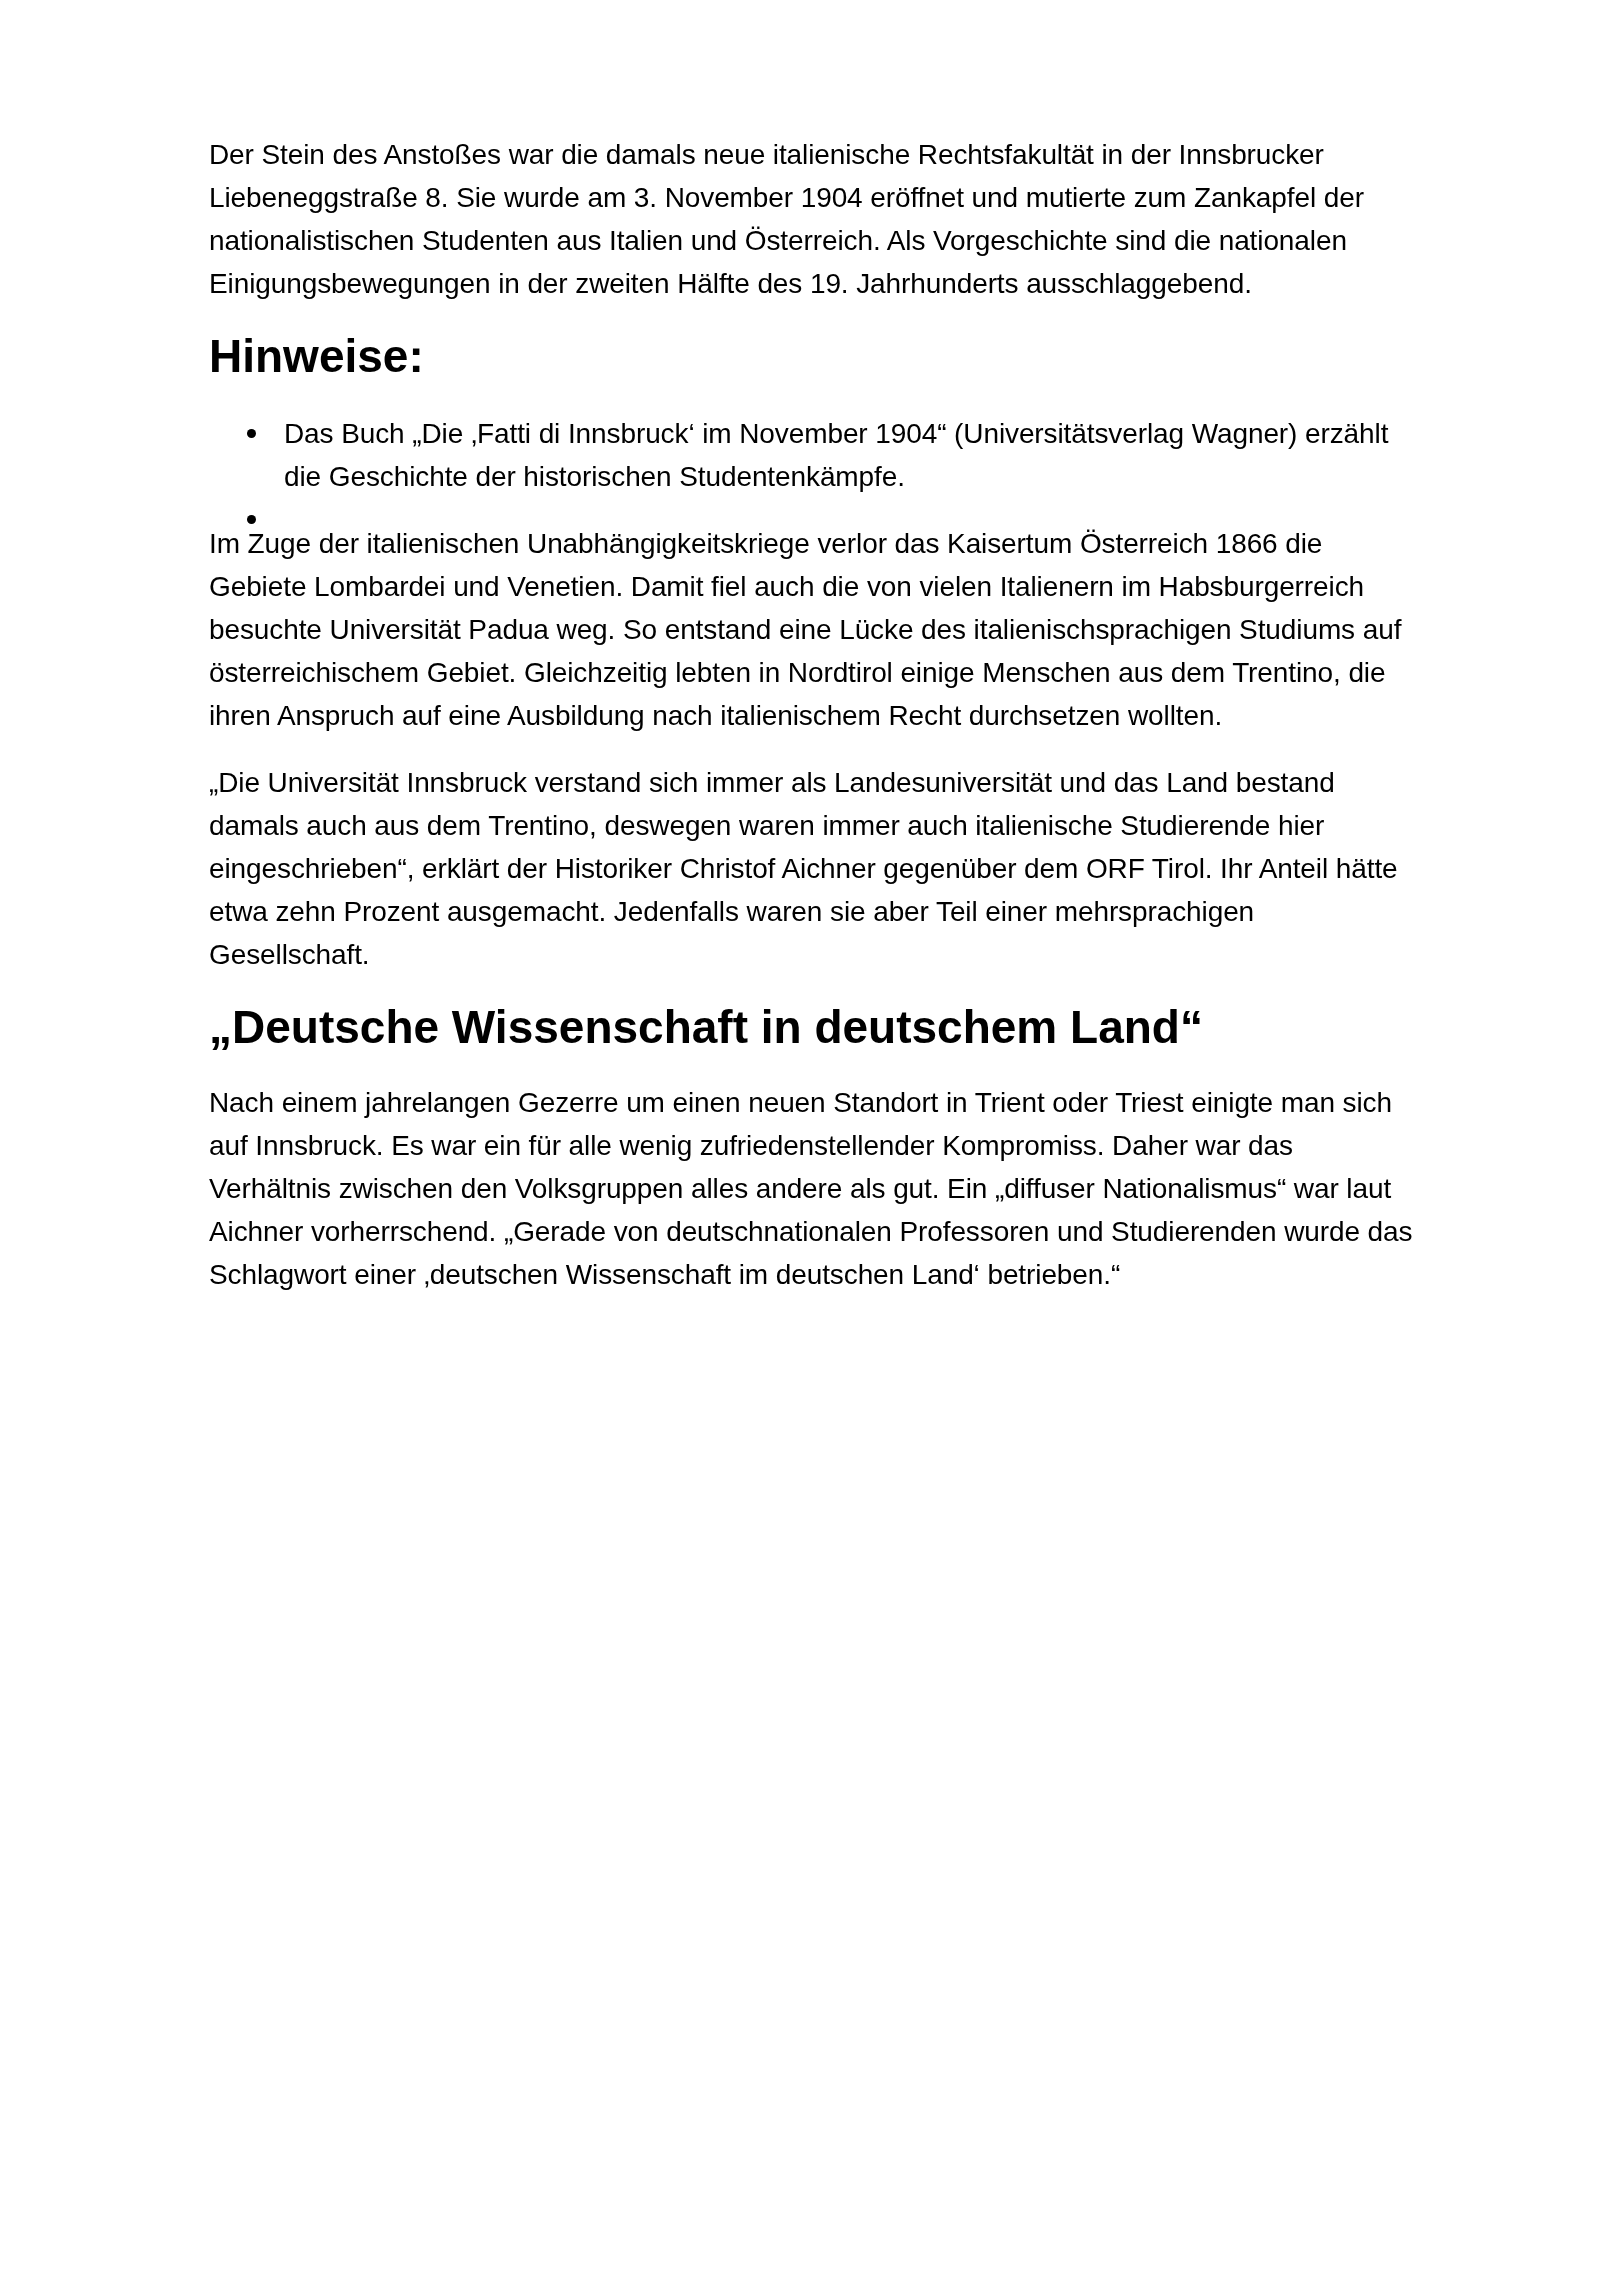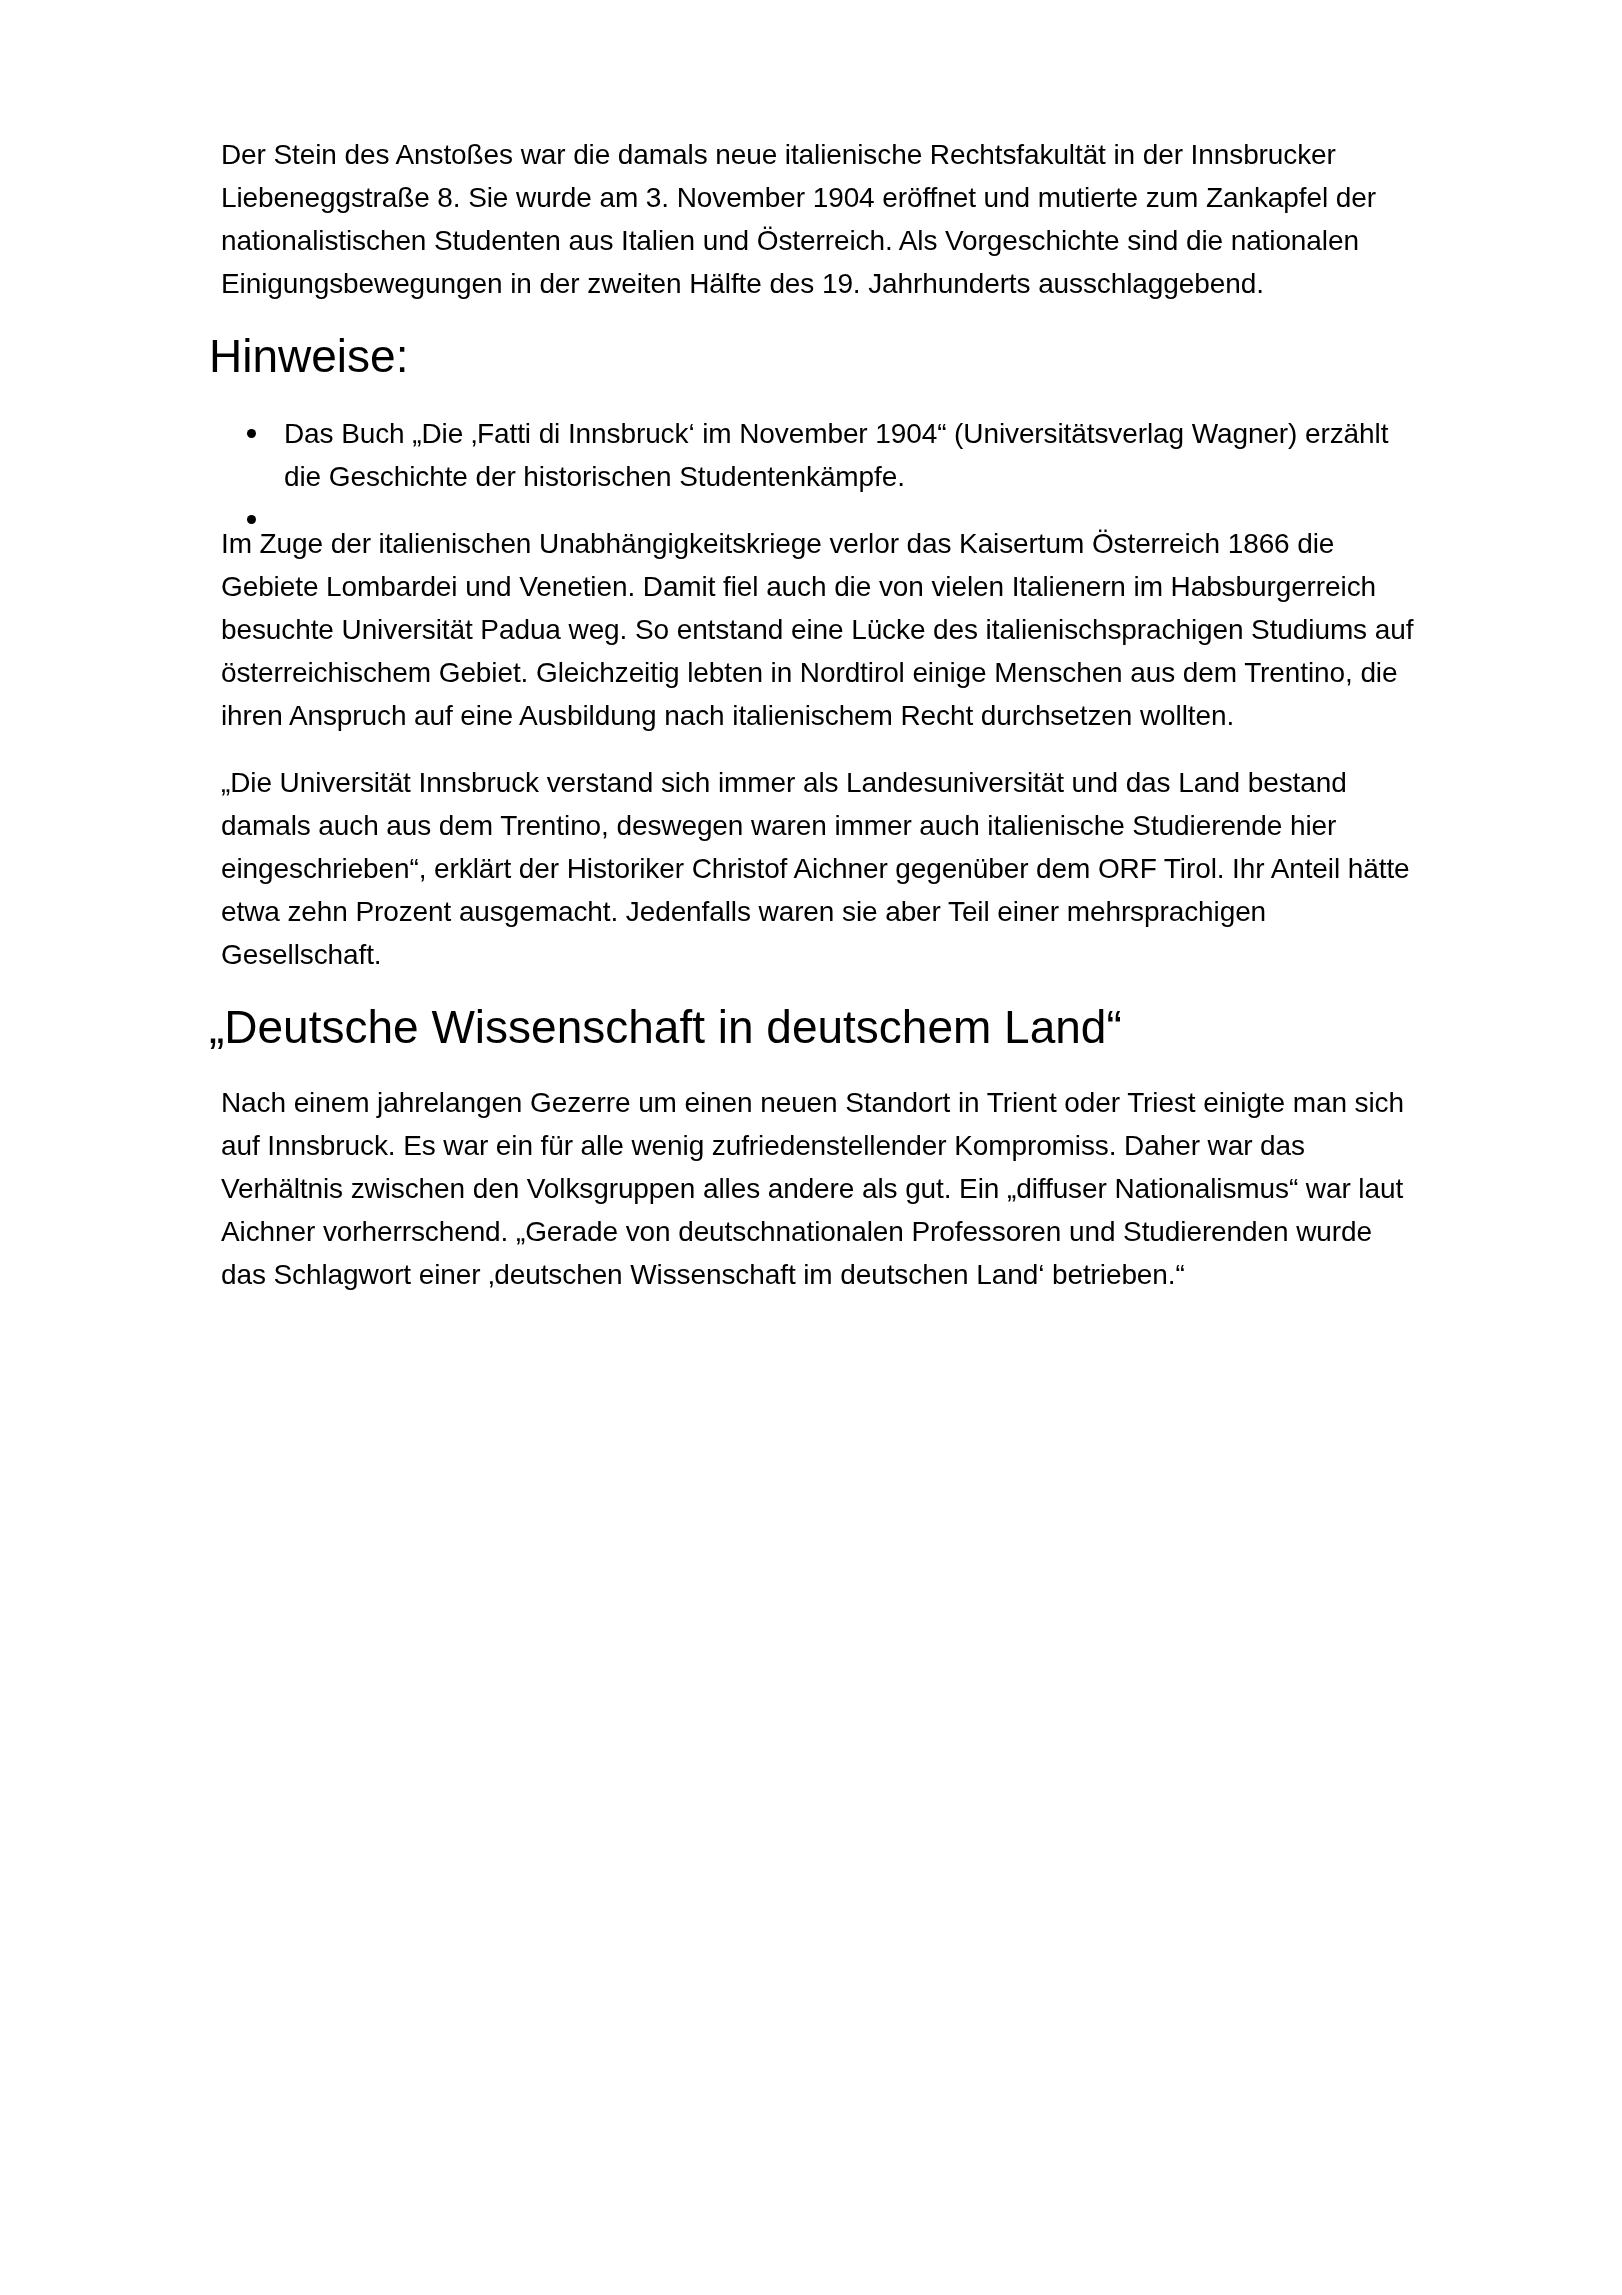--- a/index.html
+++ b/index.html
@@ -24,7 +24,7 @@
     p.body-text {
       font-size: 28px;
       line-height: 43px;
-      margin: 0 0 24px 12px;
+      margin: 0 0 24px 0;
       letter-spacing: -0.1px;
     }
     h2.section-heading {

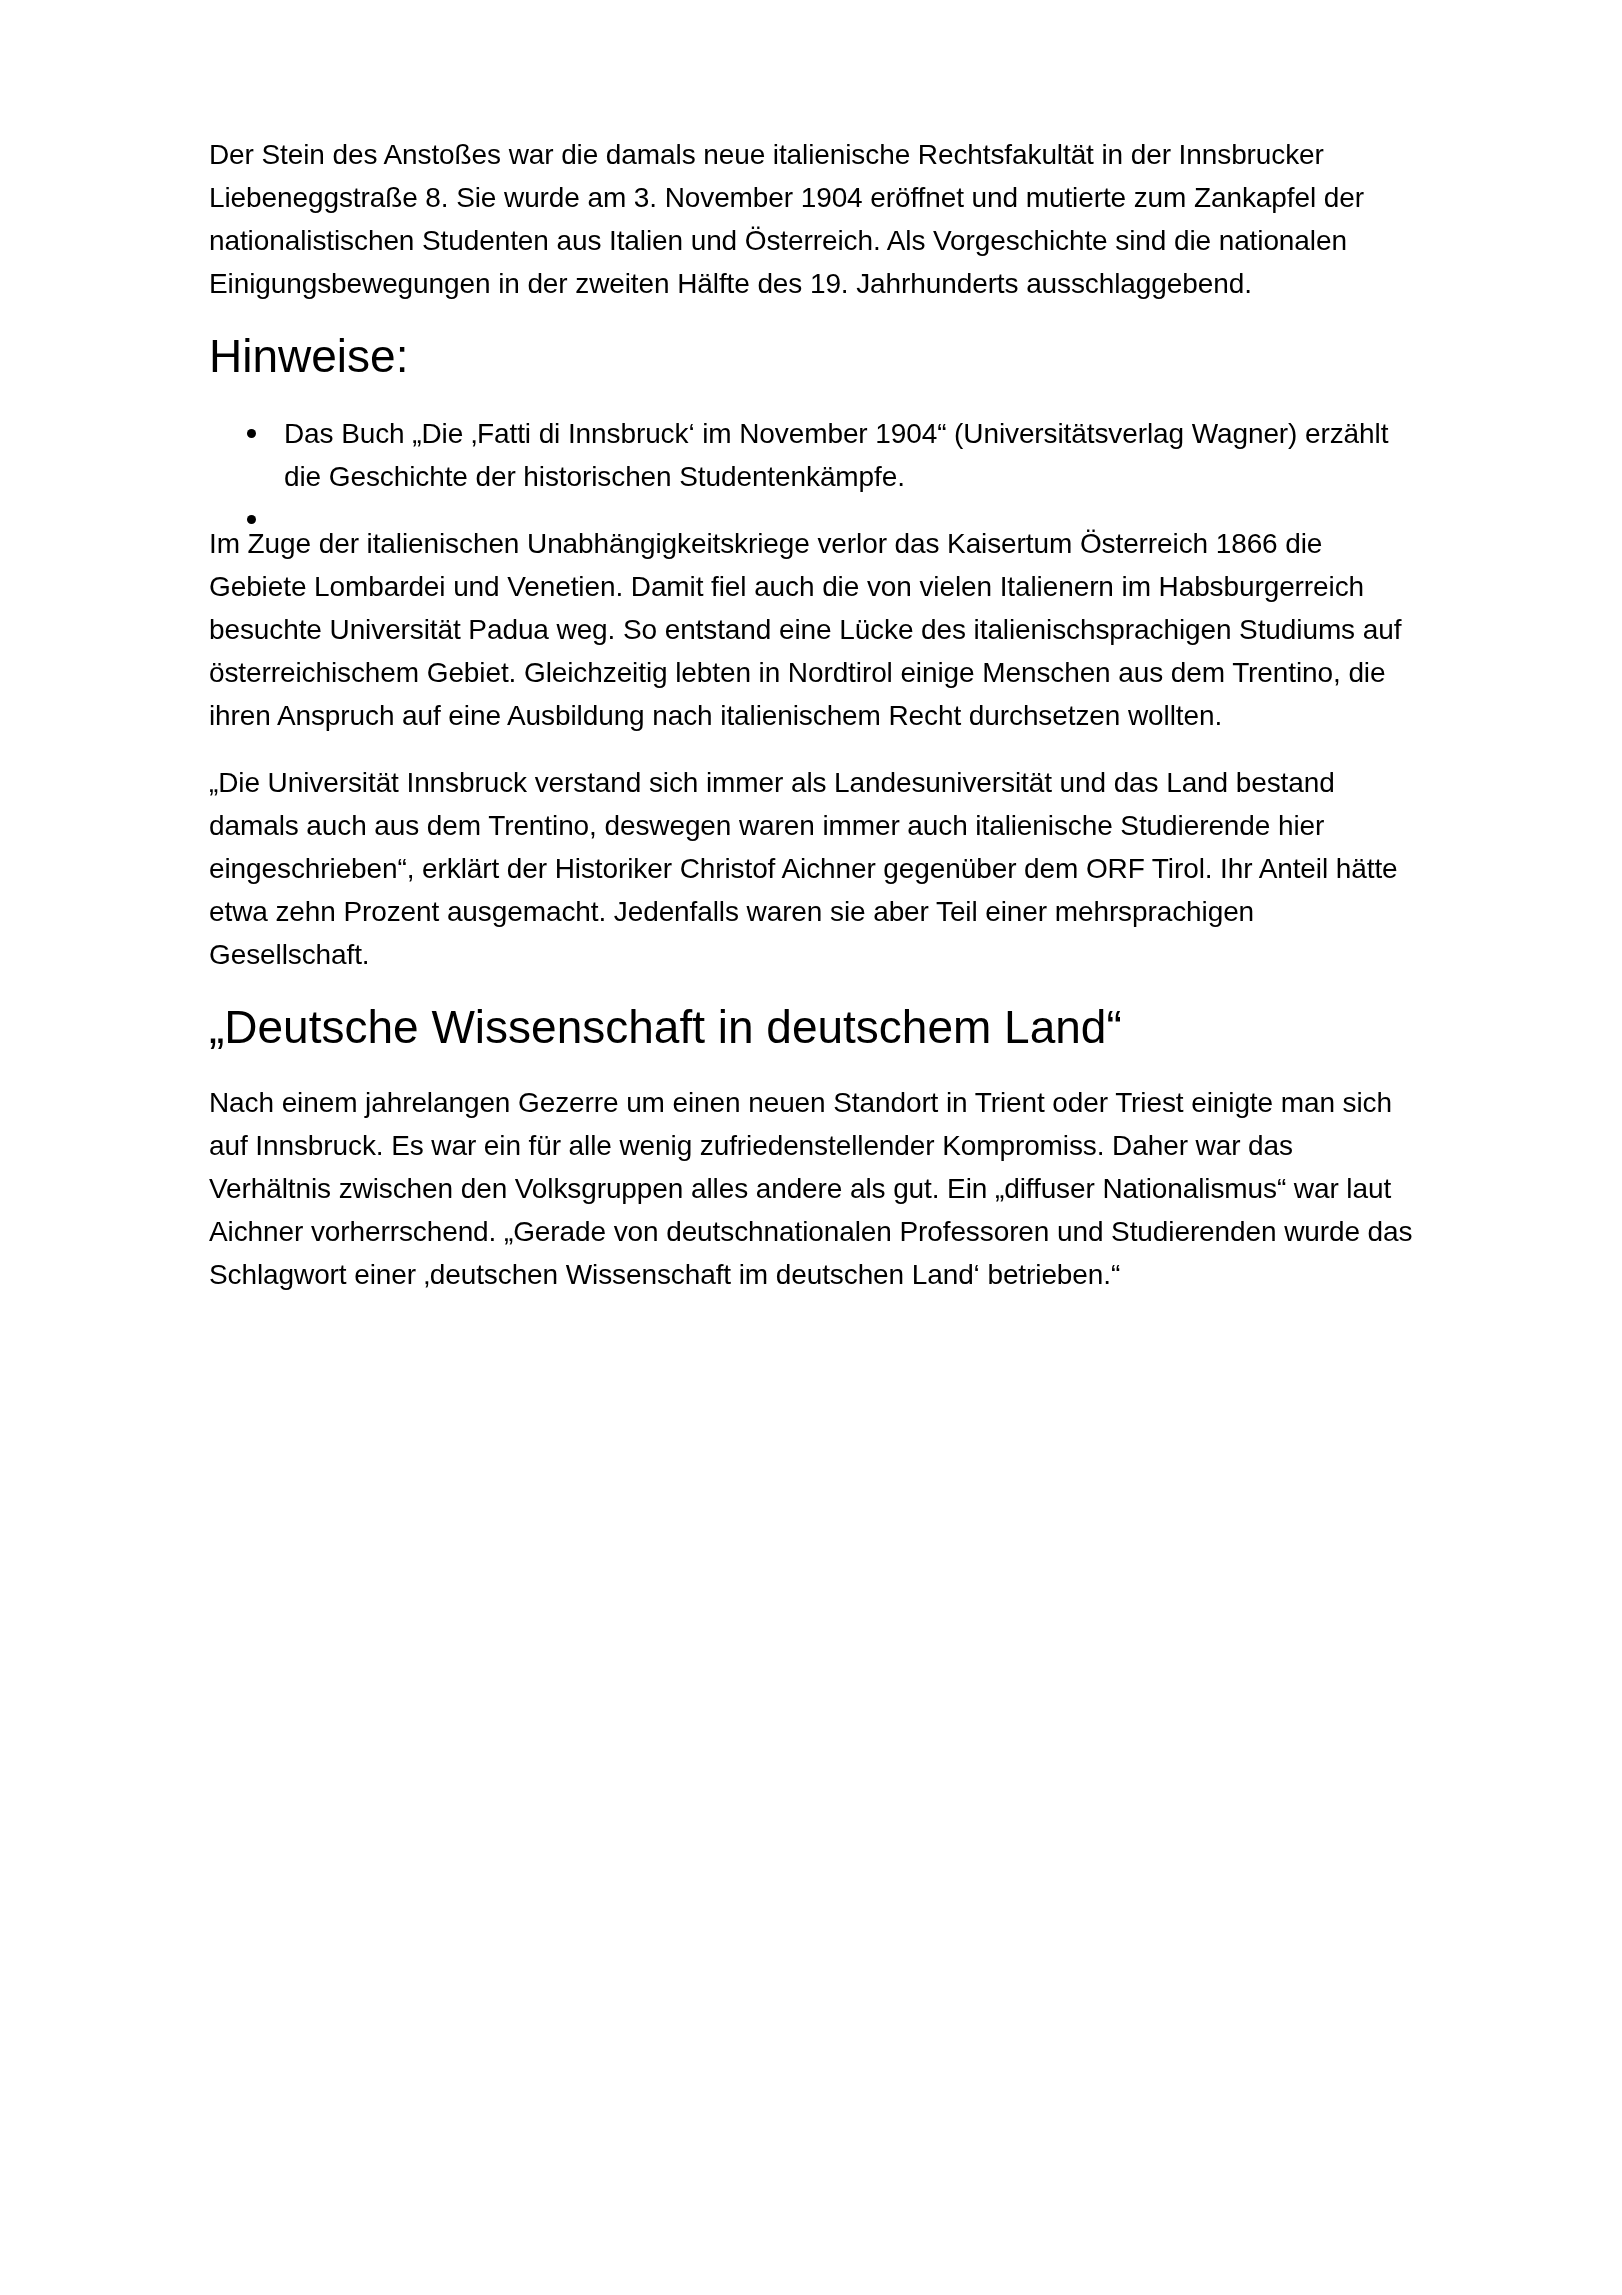--- a/index.html
+++ b/index.html
@@ -29,7 +29,7 @@
     }
     h2.section-heading {
       font-size: 46px;
-      font-weight: normal;
+      font-weight: bold;
       line-height: 55px;
       margin: 0;
     }

